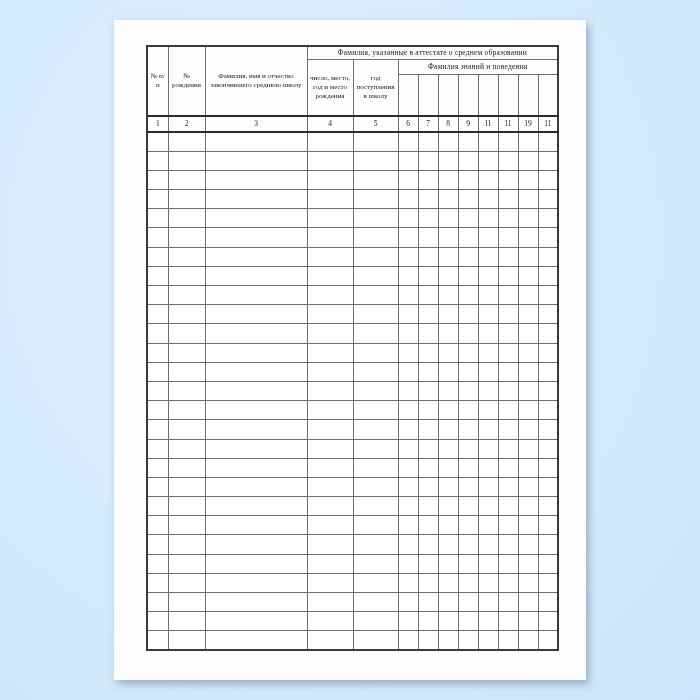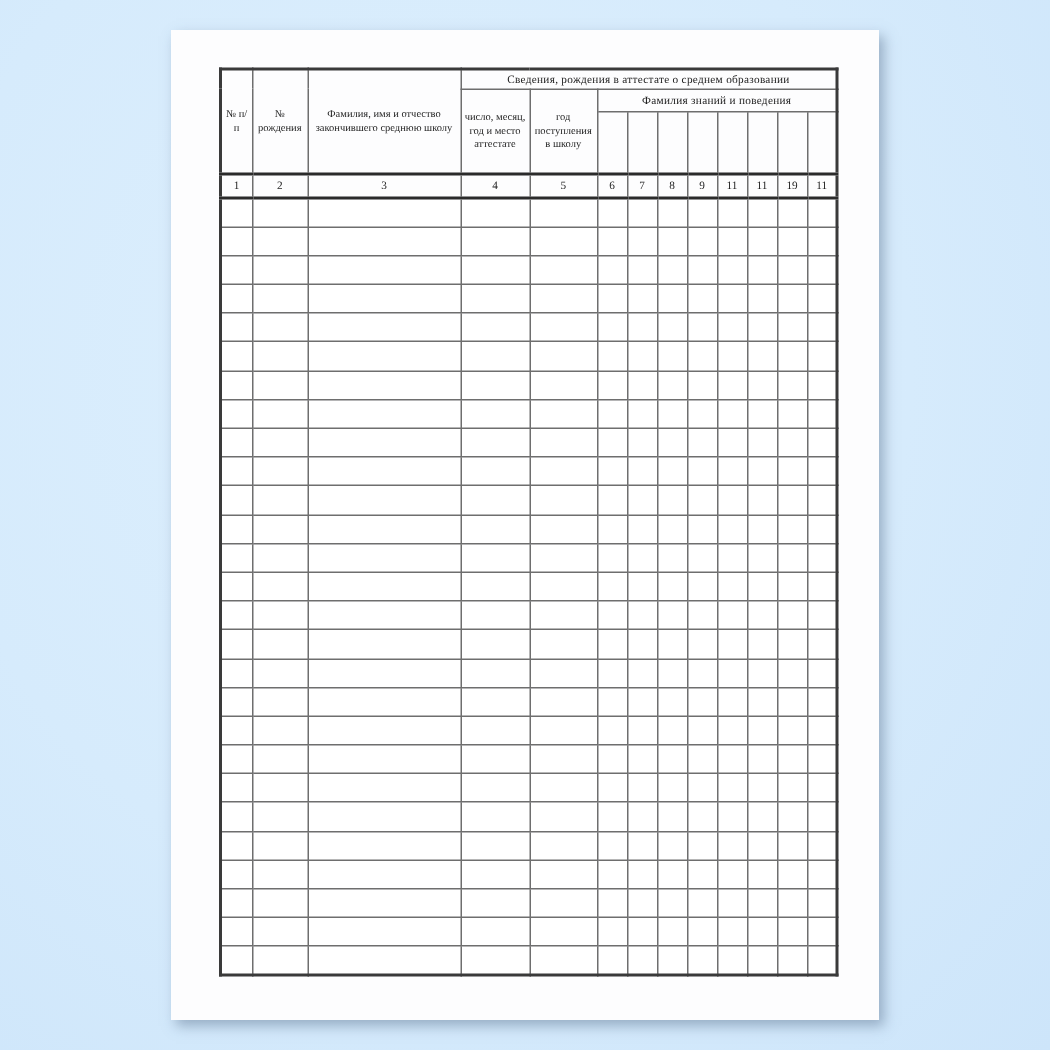--- a/index.html
+++ b/index.html
@@ -92,7 +92,7 @@
           <th rowspan="3">№ п/п</th>
           <th rowspan="3">№ рождения</th>
           <th rowspan="3">Фамилия, имя и отчество закончившего среднюю школу</th>
-          <th colspan="10" class="group-head">Сведения, рождения в аттестате о среднем образовании</th>
+          <th colspan="10" class="group-head">Фамилия, указанные в аттестате о среднем образовании</th>
         </tr>
         <tr class="h-row-b">
           <th rowspan="2">число, месяц, год и место аттестате</th>

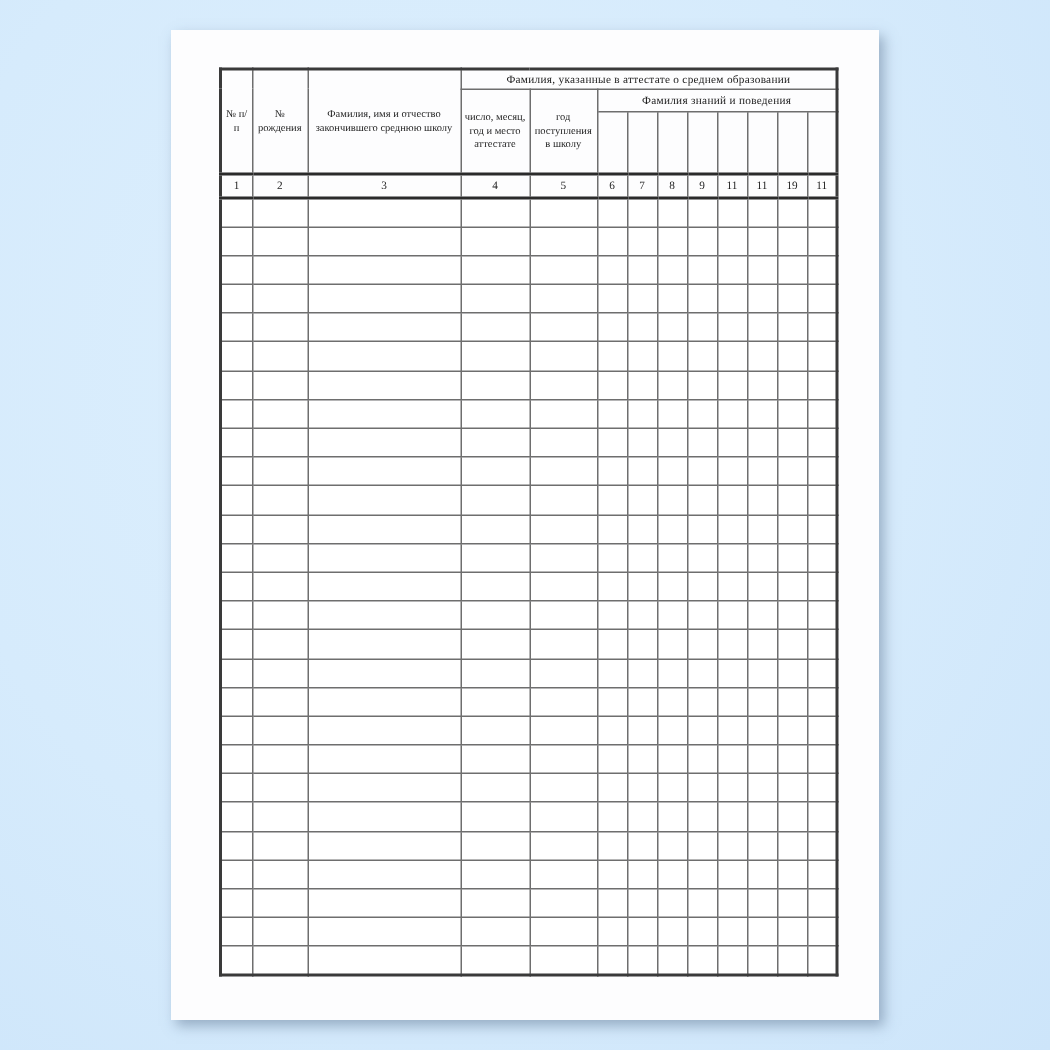--- a/index.html
+++ b/index.html
@@ -95,7 +95,7 @@
           <th colspan="10" class="group-head">Фамилия, указанные в аттестате о среднем образовании</th>
         </tr>
         <tr class="h-row-b">
-          <th rowspan="2">число, месяц, год и место аттестате</th>
+          <th rowspan="2">число, место, год и место рождения</th>
           <th rowspan="2">год поступления в школу</th>
           <th colspan="8" class="group-head">Фамилия знаний и поведения</th>
         </tr>

